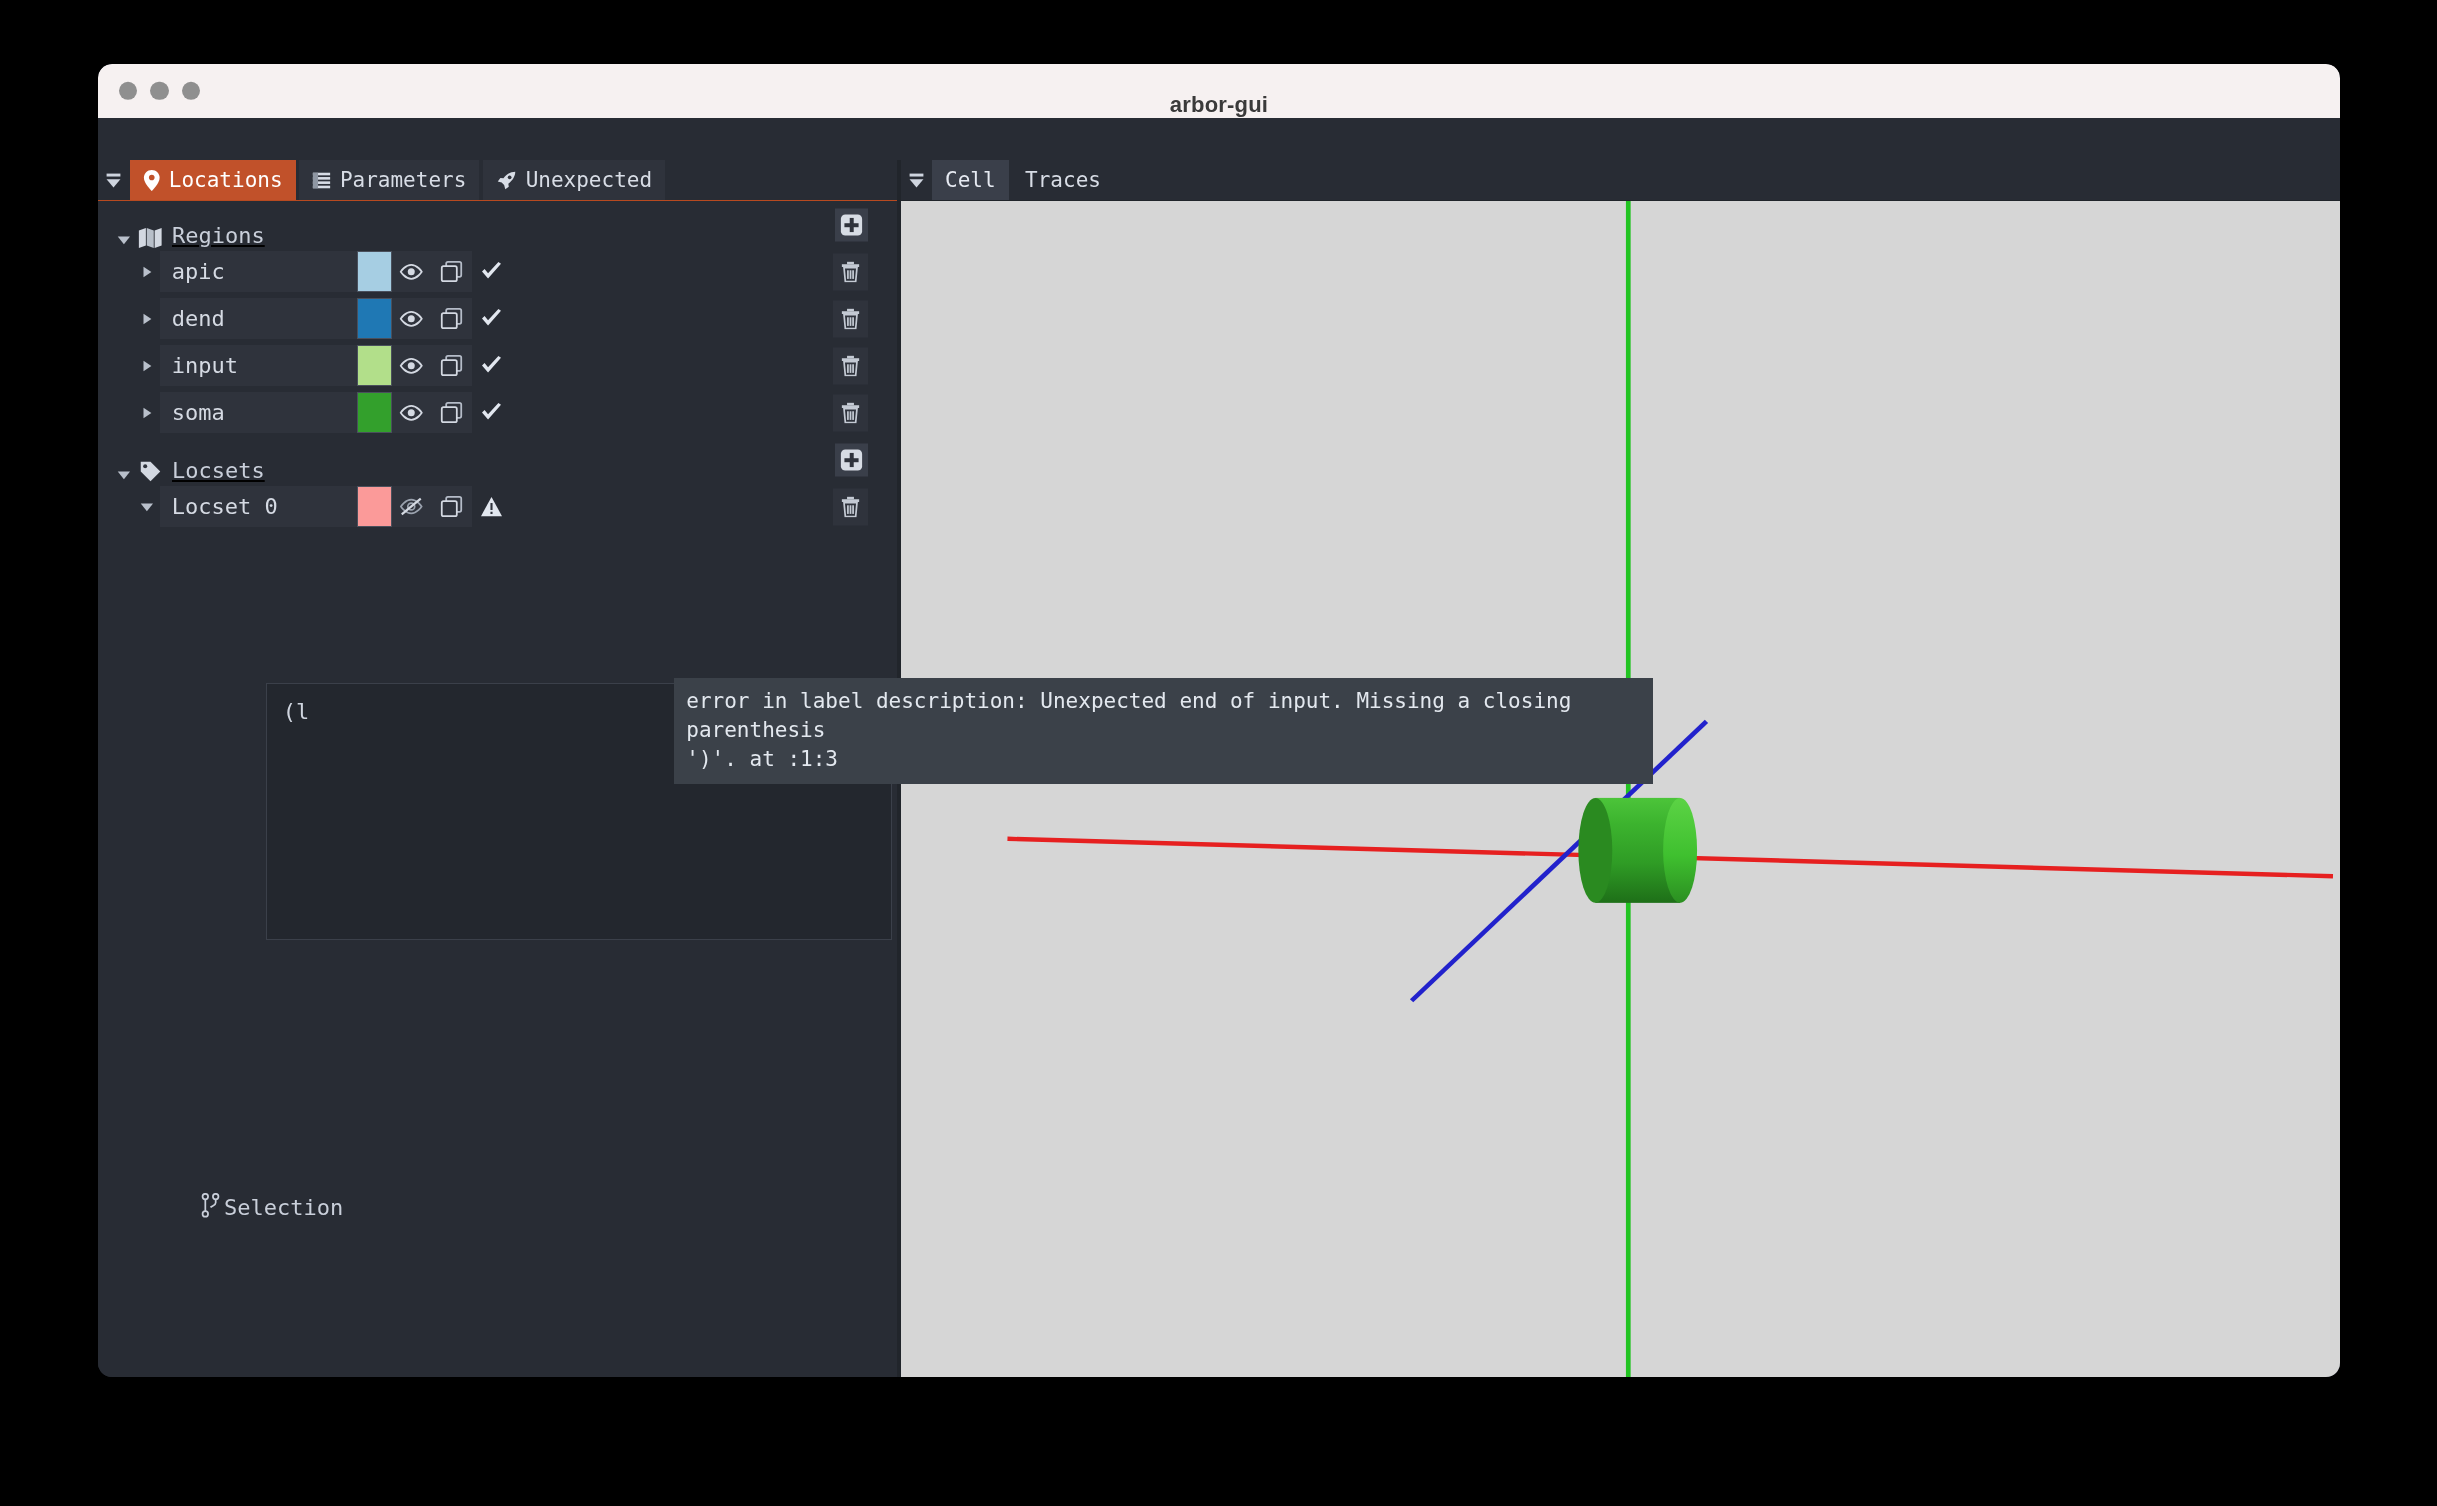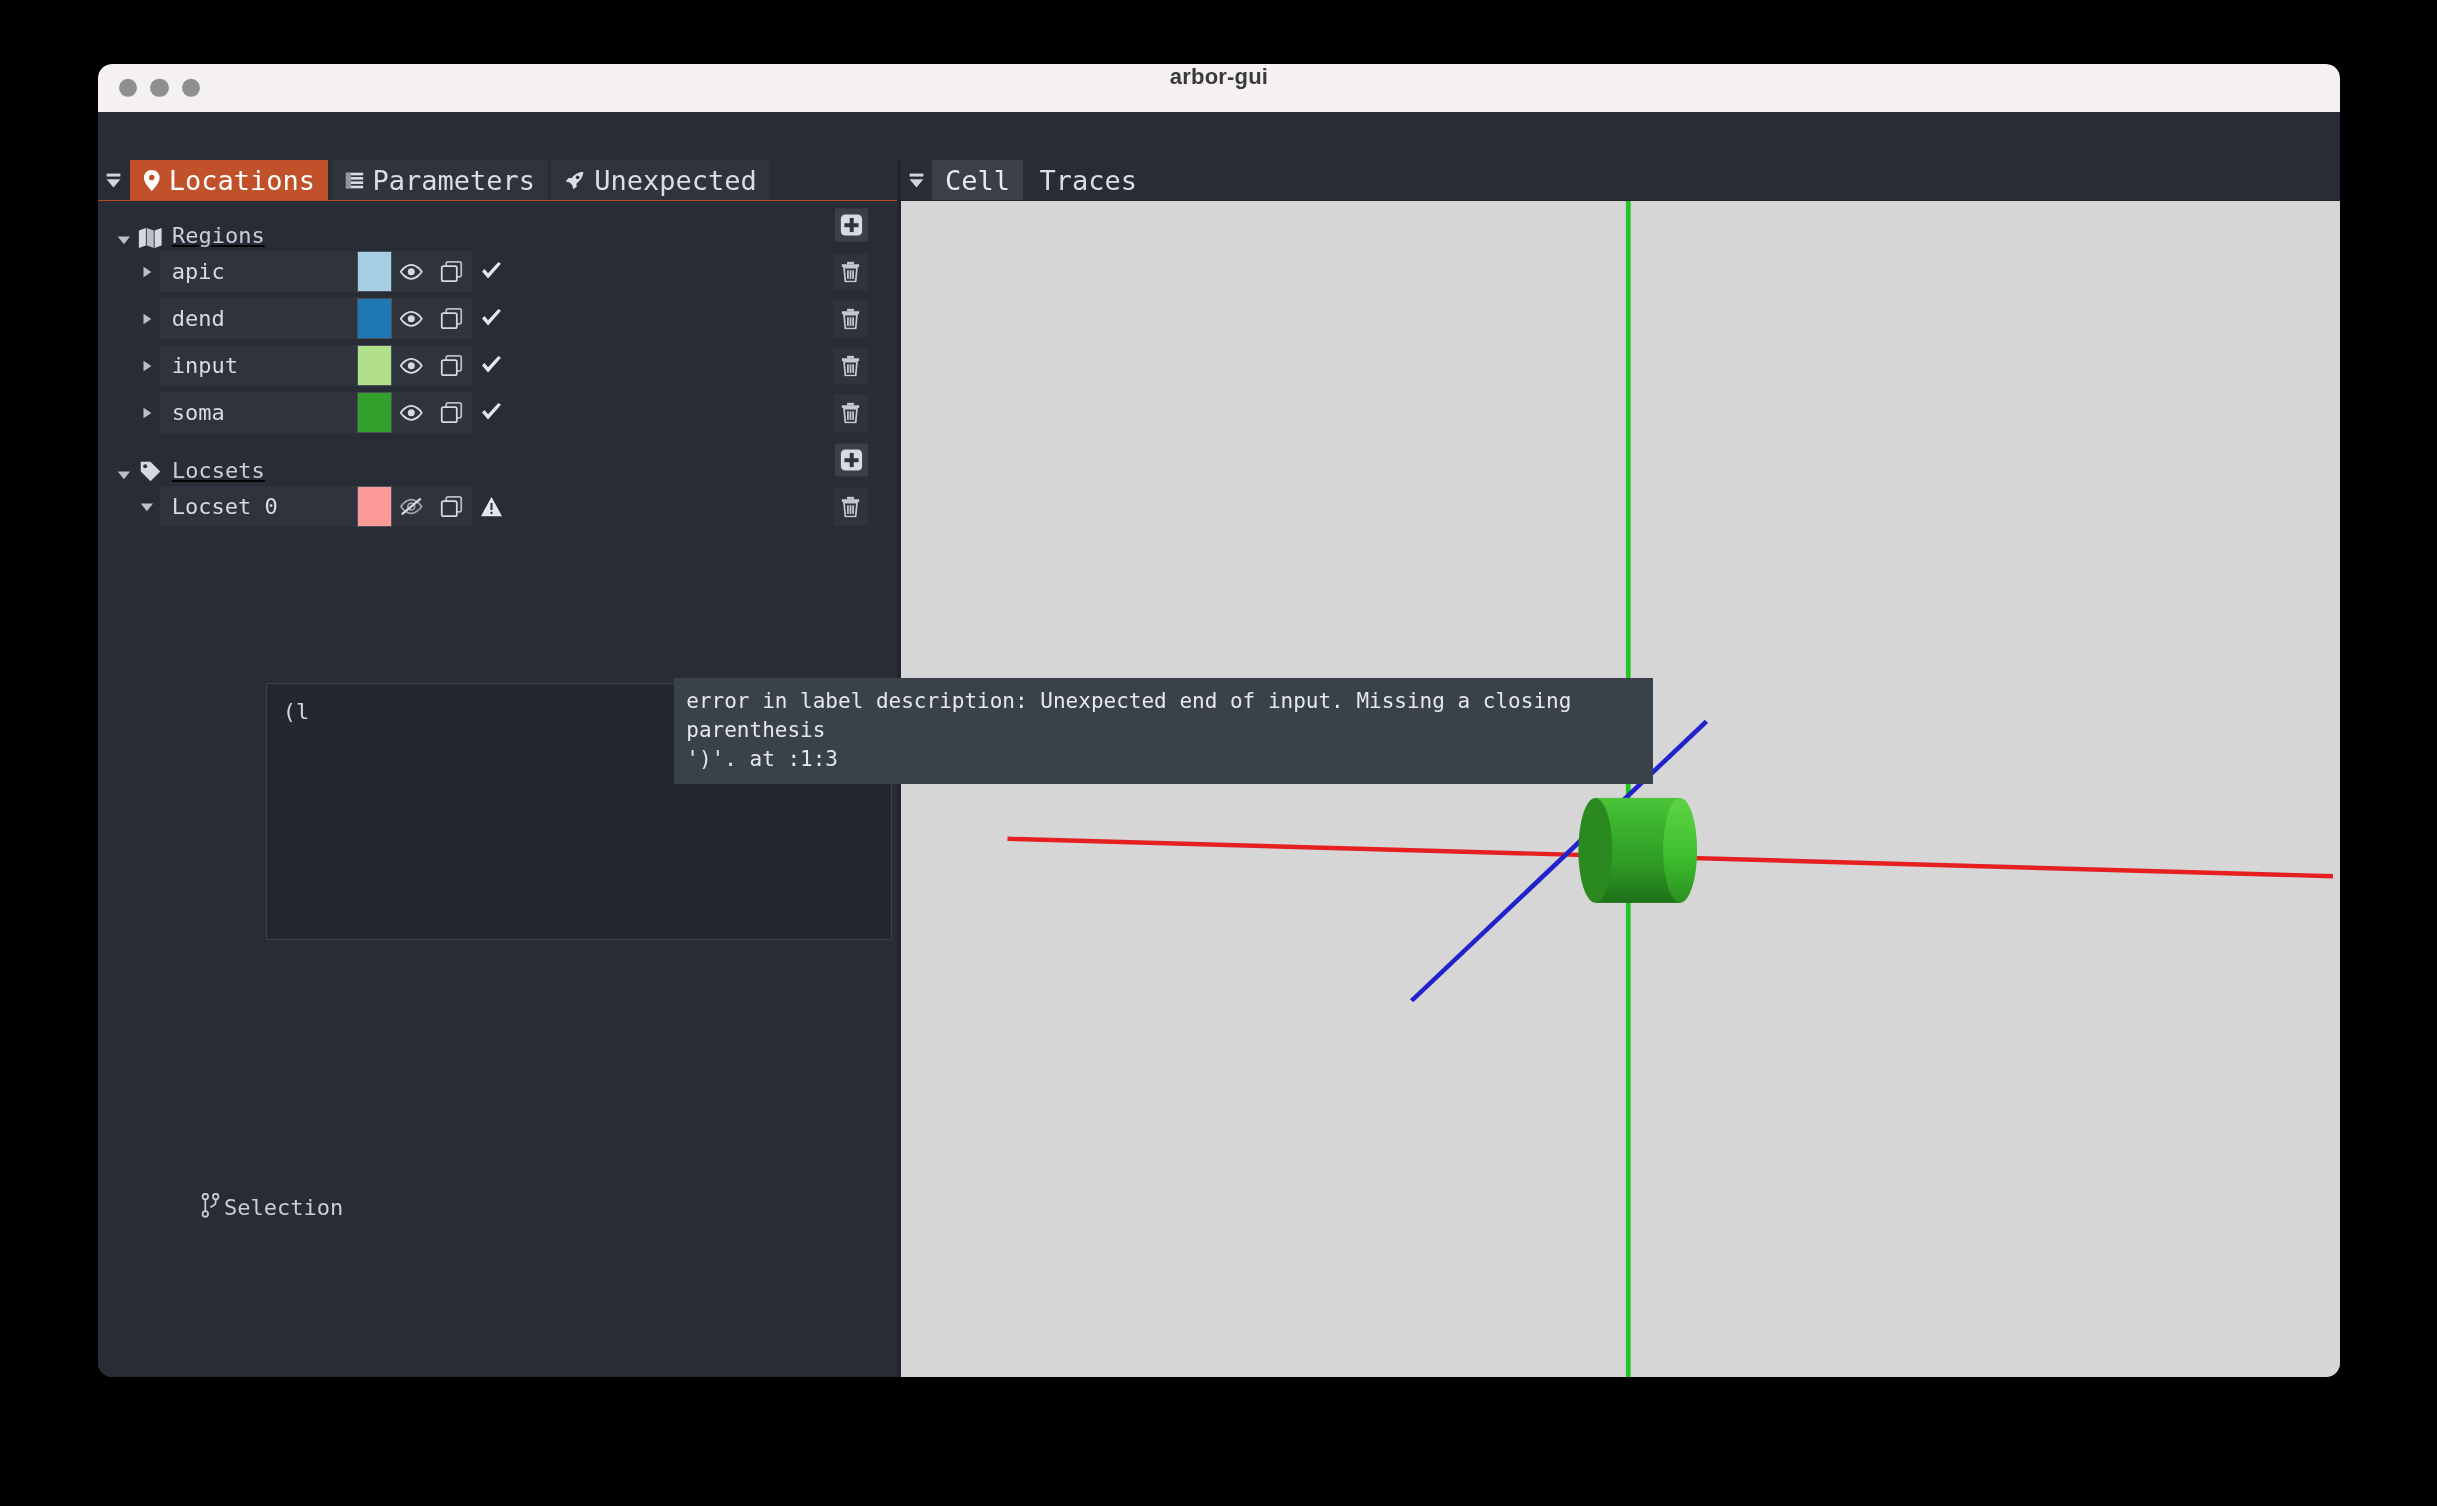--- a/index.html
+++ b/index.html
@@ -27,12 +27,12 @@
 
   #titlebar {
     position: relative;
-    height: 48px;
+    height: 54px;
     background: #f6f1f1;
     border-top-left-radius: 14px;
     border-top-right-radius: 14px;
     display: flex;
-    align-items: flex-start;
+    align-items: flex-end;
   }
   #traffic { position: absolute; left: 21px; top: 50%; transform: translateY(-50%); display: flex; gap: 13px; }
   .dot { width: 18.4px; height: 18.4px; border-radius: 50%; background: #8f8f8f; }

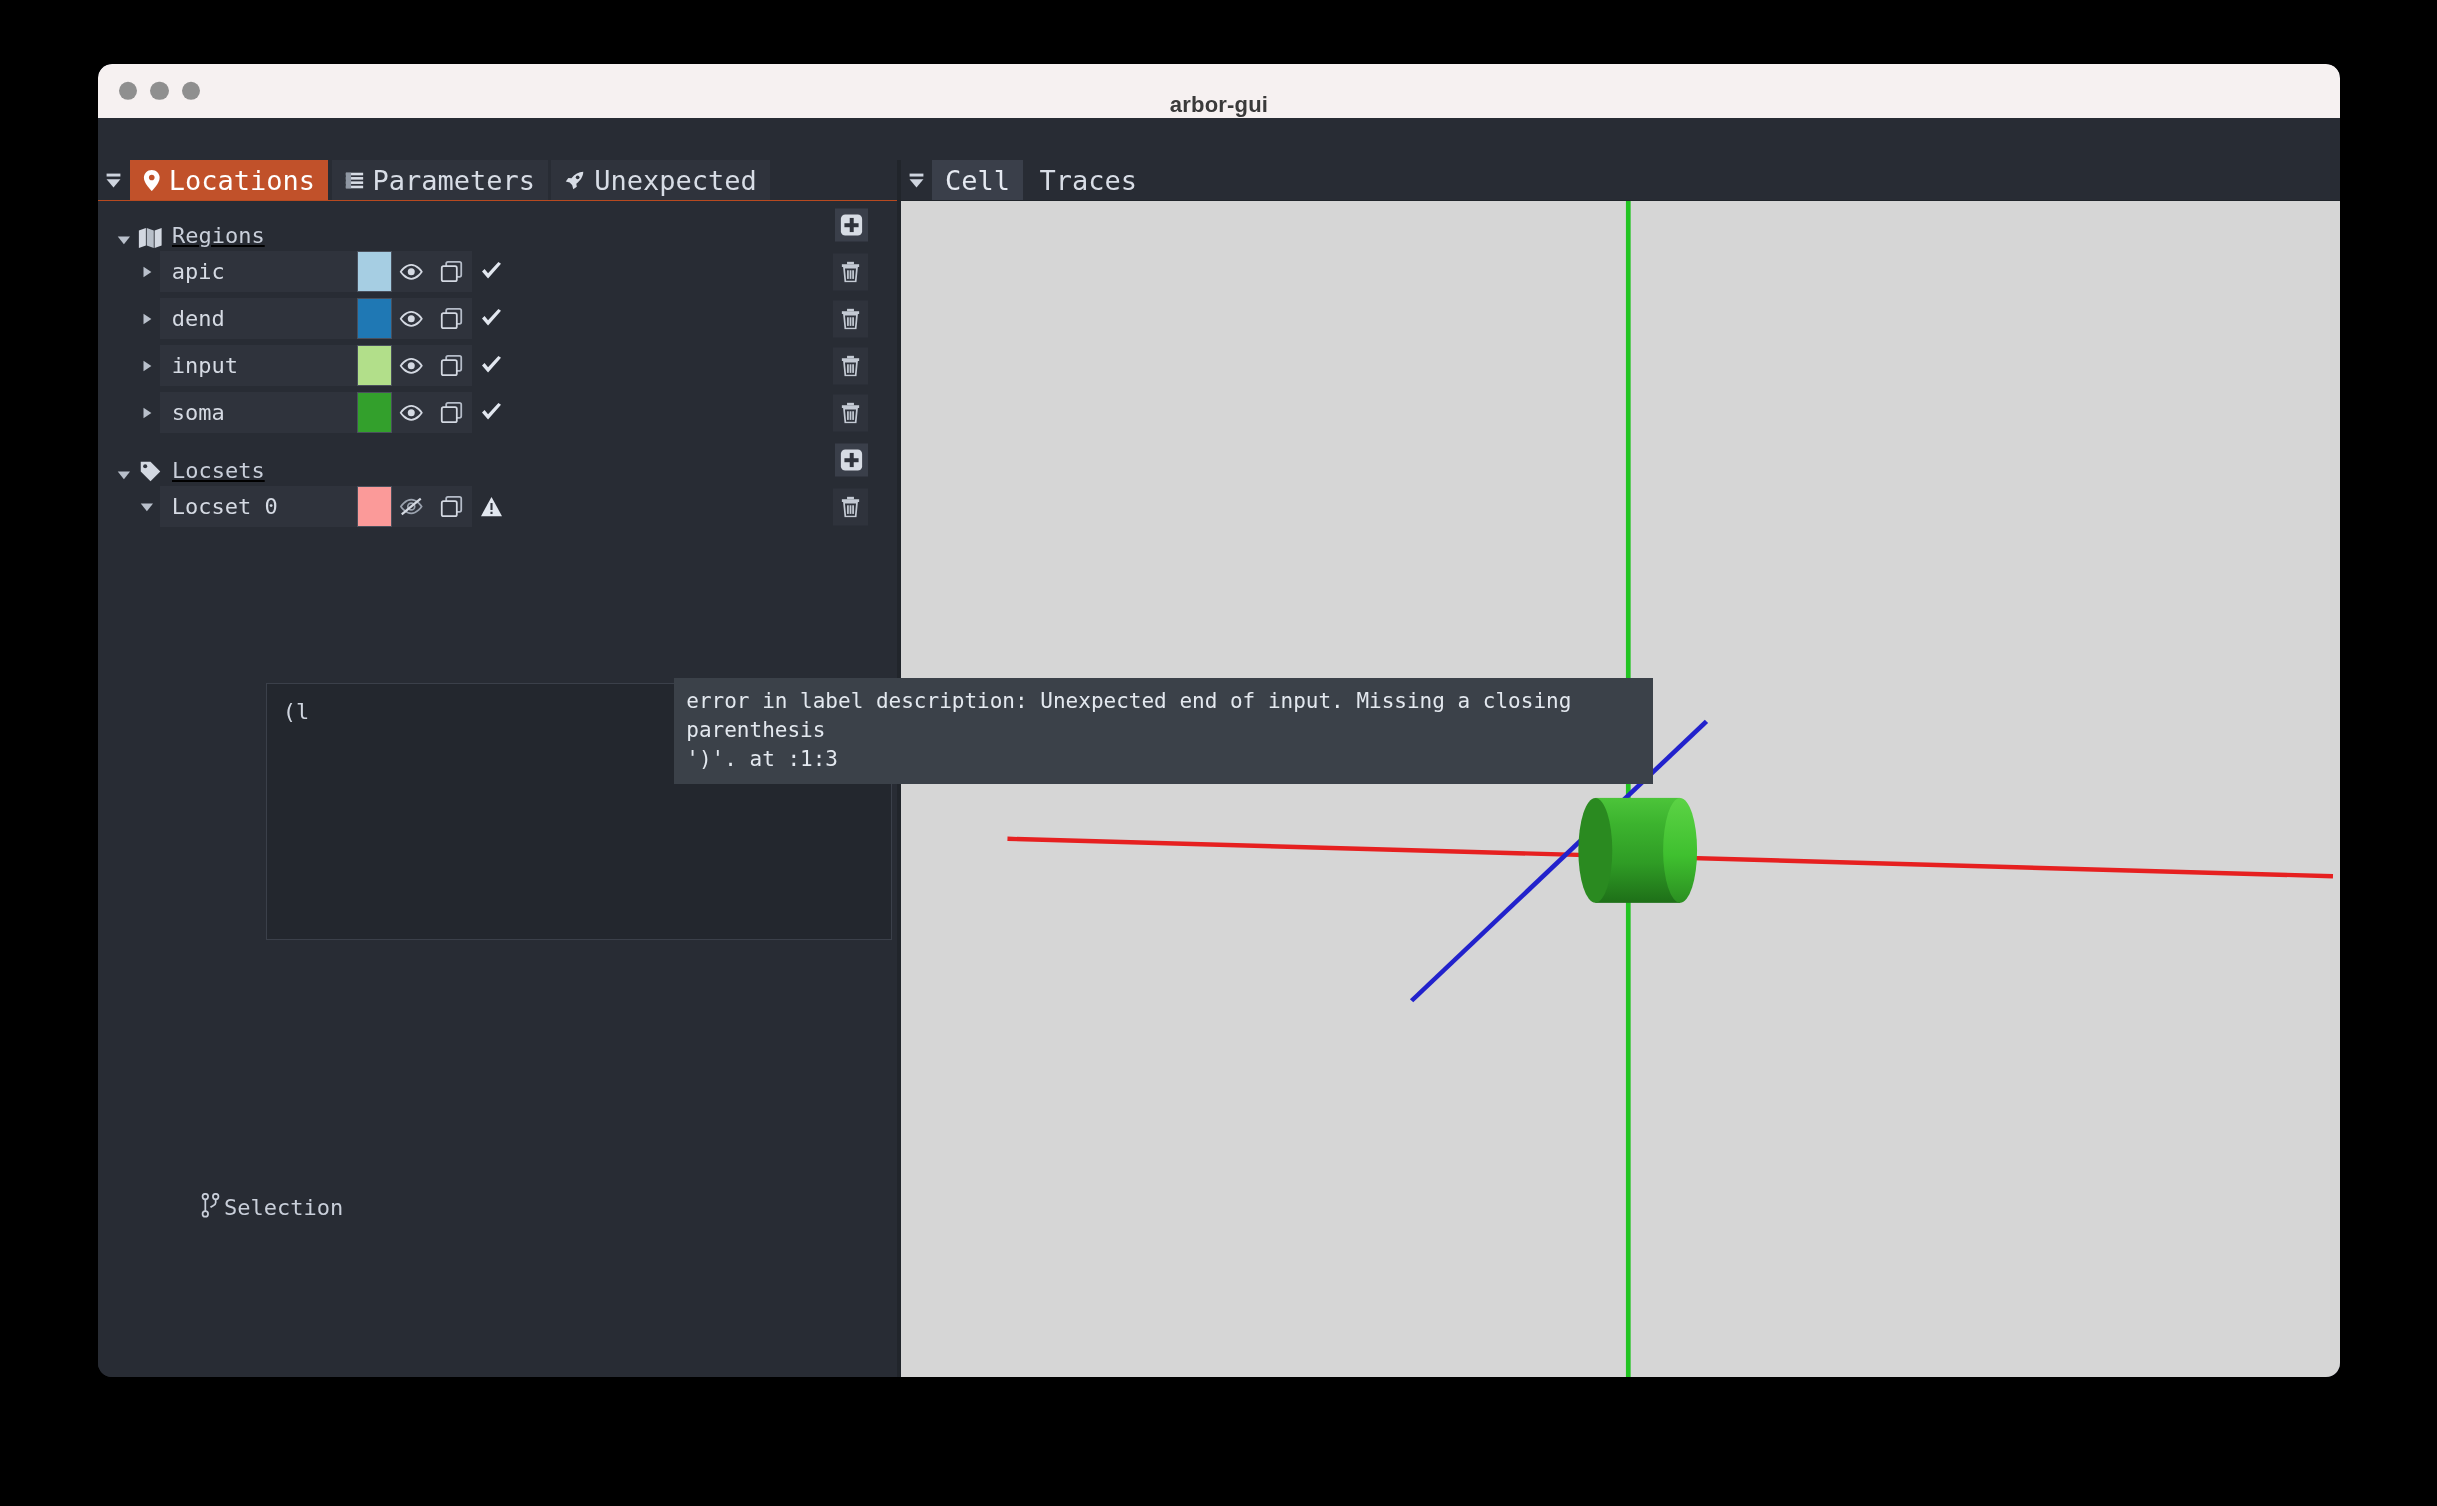--- a/index.html
+++ b/index.html
@@ -112,7 +112,7 @@
     align-items: center;
     gap: 8.8px;
     padding: 0 13px;
-    font-size: 27px;
+    font-size: 21px;
     color: #d8dde6;
     background: #2f333c;
     margin-right: 3.5px;

